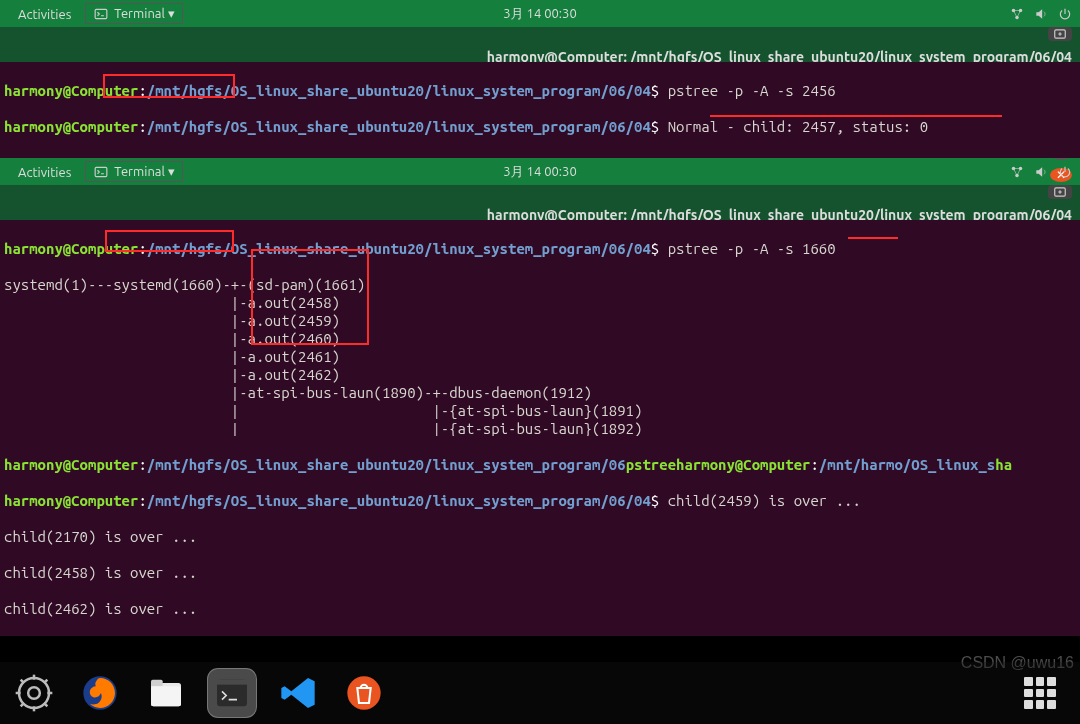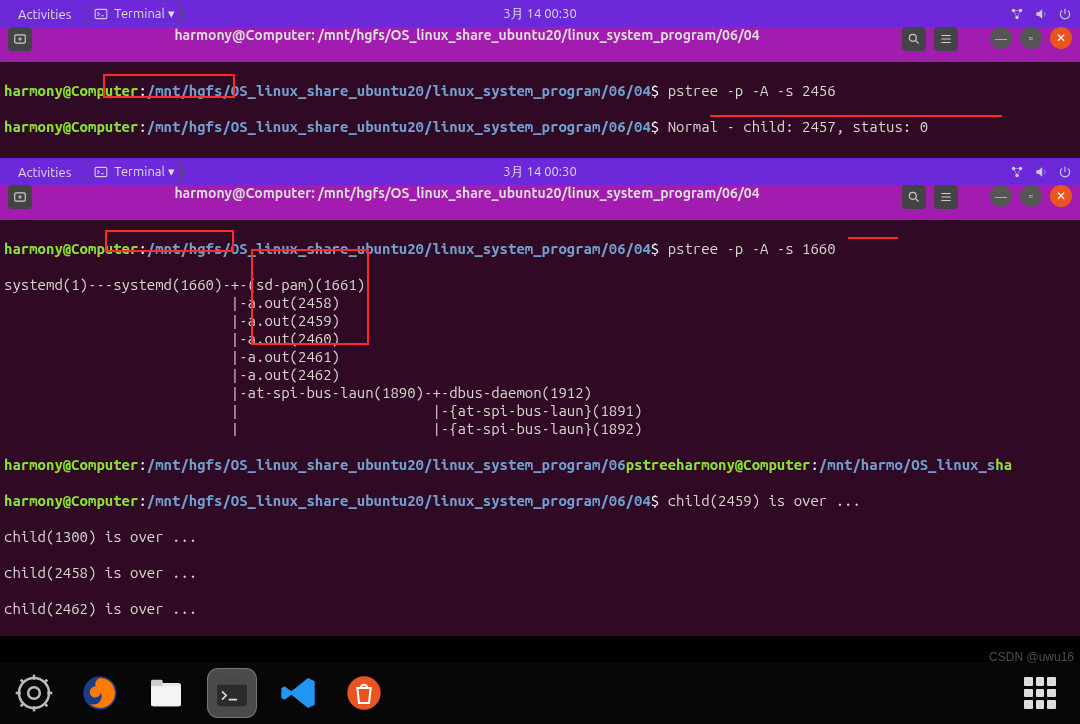--- a/index.html
+++ b/index.html
@@ -7,7 +7,7 @@
   .screen { position: relative; width: 1080px; height: 724px; }
 
   
-  .top-panel { display:flex; align-items:center; height:27px; background:#6d28d9; color:#ddd; font-size:13px; padding:0 8px; }
+  .top-panel { display:flex; align-items:center; height:27px; background:#15803d; color:#ddd; font-size:13px; padding:0 8px; }
   .top-panel .act { padding:0 10px }
   .top-panel .menu { display:flex; align-items:center; gap:6px; margin-left:4px; padding:2px 8px; border:1px solid #555; border-radius:8px;}
   .top-panel .clock { position:absolute; left:50%; transform:translateX(-50%); }

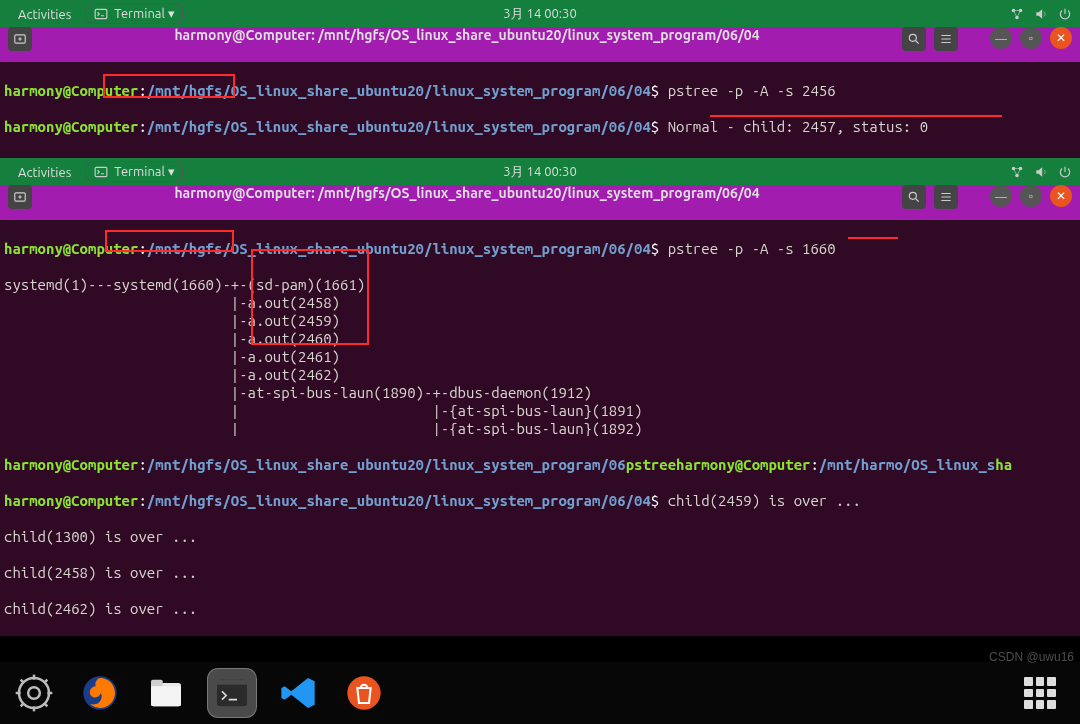--- a/index.html
+++ b/index.html
@@ -9,7 +9,7 @@
   
   .top-panel { display:flex; align-items:center; height:27px; background:#15803d; color:#ddd; font-size:13px; padding:0 8px; }
   .top-panel .act { padding:0 10px }
-  .top-panel .menu { display:flex; align-items:center; gap:6px; margin-left:4px; padding:2px 8px; border:1px solid #555; border-radius:8px;}
+  .top-panel .menu { display:flex; align-items:center; gap:6px; margin-left:4px; padding:2px 8px; border:1px solid #555; border-radius:0;}
   .top-panel .clock { position:absolute; left:50%; transform:translateX(-50%); }
   .top-panel .tray { position:absolute; right:8px; display:flex; gap:10px; align-items:center;}
   .ico { width:14px; height:14px; display:inline-block; }

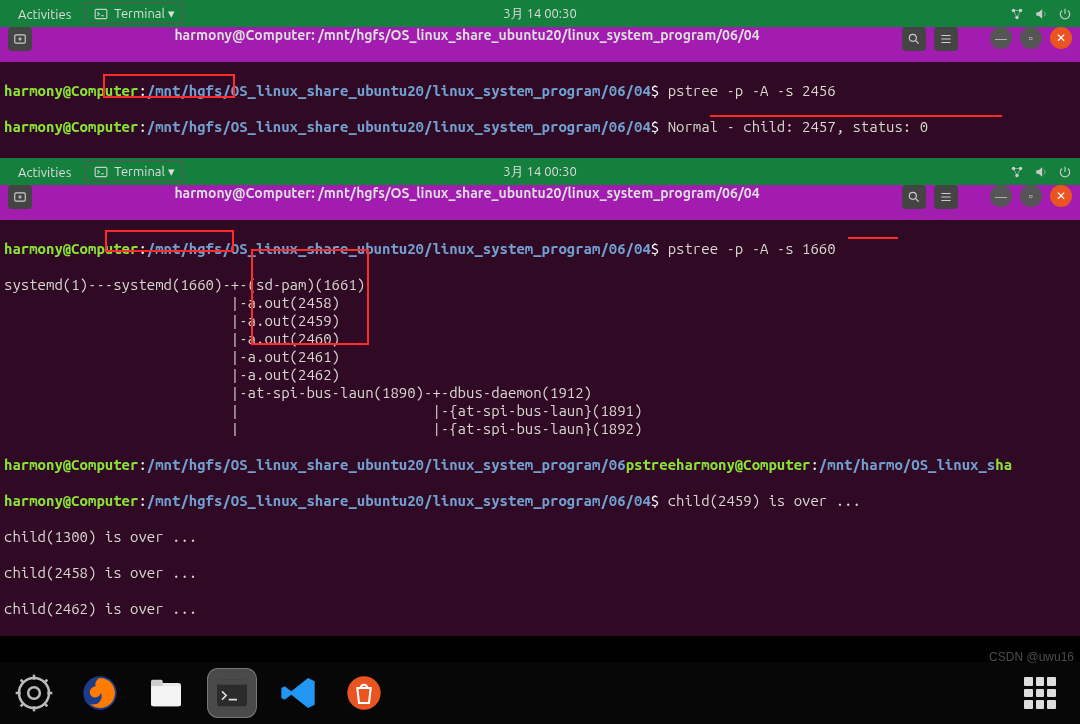--- a/index.html
+++ b/index.html
@@ -15,7 +15,7 @@
   .ico { width:14px; height:14px; display:inline-block; }
 
   
-  .title-bar { display:flex; align-items:flex-start; height:35px; background:#a21caf; color:#ddd; padding:0 8px; gap:8px; }
+  .title-bar { display:flex; align-items:flex-end; height:35px; background:#14532d; color:#ddd; padding:0 8px; gap:8px;flex-direction:column; }
   .title-bar .btn { width:24px; height:24px; border-radius:4px; background:#444; display:flex; align-items:center; justify-content:center; }
   .title-bar .title { flex:1; text-align:center; font-weight:bold; font-size:14px; }
   .title-bar .circle { width:22px; height:22px; border-radius:50%; display:flex; align-items:center; justify-content:center; font-size:12px;}

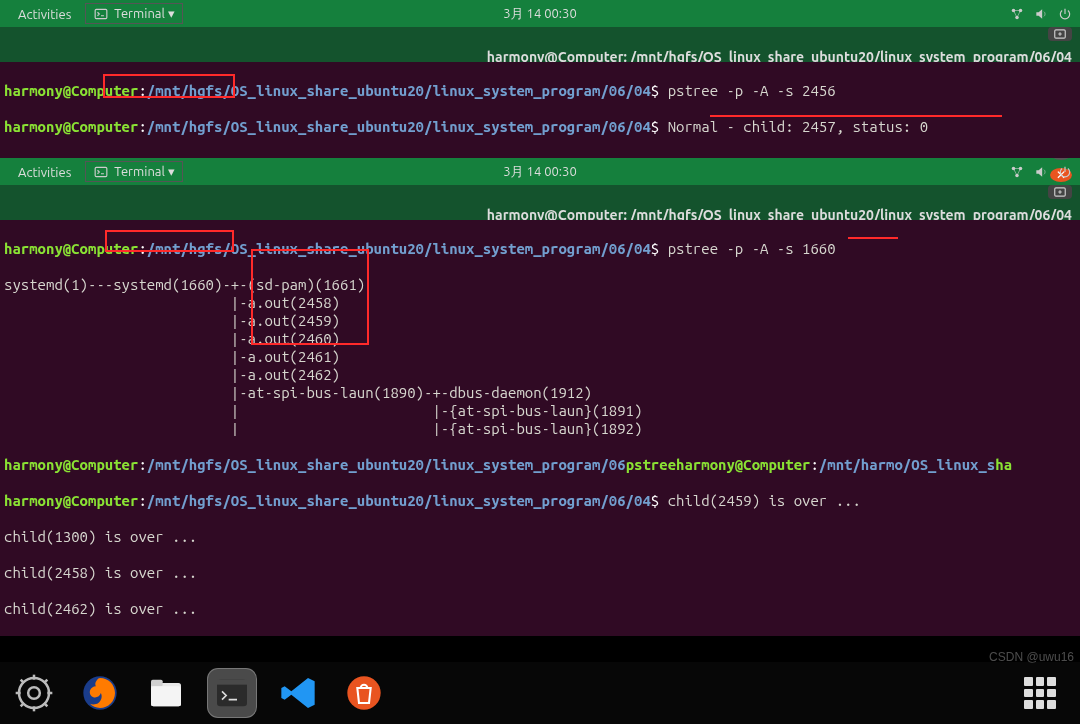--- a/index.html
+++ b/index.html
@@ -172,7 +172,7 @@
   <div class="term" style="height:200px">
 <span class="term-line"><span class="p-user">harmony@Computer</span><span style="color:#fff">:</span><span class="p-path">/mnt/hgfs/OS_linux_share_ubuntu20/linux_system_program/06</span><span class="p-user">pstree</span><span class="p-user">harmony@Computer</span><span style="color:#fff">:</span><span class="p-path">/mnt/harmo/OS_linux_s</span><span class="p-user">ha</span></span>
 <span class="term-line"><span class="p-user">harmony@Computer</span><span style="color:#fff">:</span><span class="p-path">/mnt/hgfs/OS_linux_share_ubuntu20/linux_system_program/06/04</span><span style="color:#fff">$ </span><span>child(2459) is over ...</span></span>
-<span class="term-line">child(1300) is over ...</span>
+<span class="term-line">child(2170) is over ...</span>
 <span class="term-line">child(2458) is over ...</span>
 <span class="term-line">child(2462) is over ...</span>
 

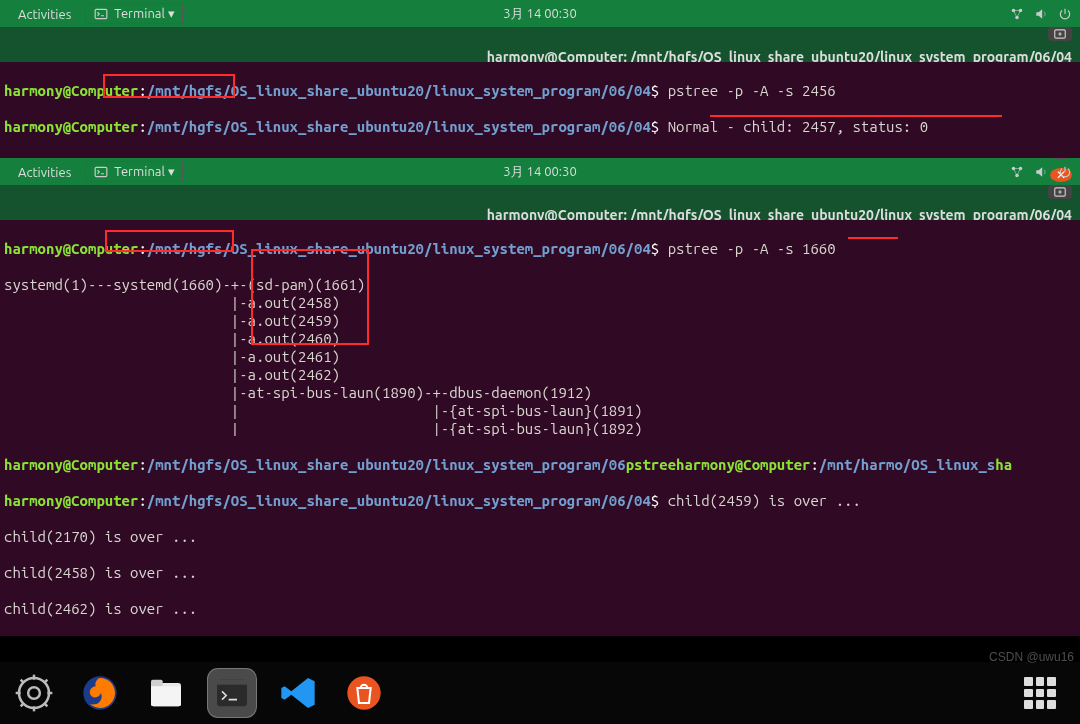--- a/index.html
+++ b/index.html
@@ -40,7 +40,7 @@
   .grid-dots span{ background:#ddd; border-radius:1px;}
   .app svg { width:40px; height:40px; }
 
-  .watermark { position:absolute; right:6px; bottom:60px; color:#a9a9a9; font-size:12px; opacity:.45; font-family:sans-serif; }
+  .watermark { position:absolute; right:6px; bottom:52px; color:#a9a9a9; font-size:16px; opacity:.45; font-family:sans-serif; }
   .term-line { display:block; }
 </style>
 </head>

